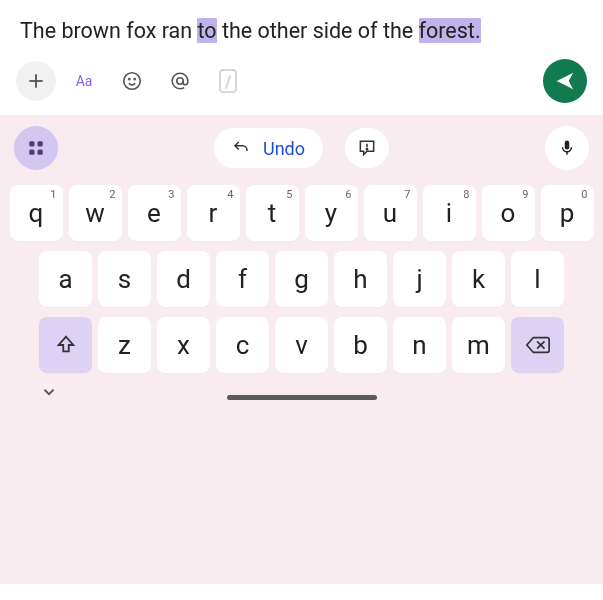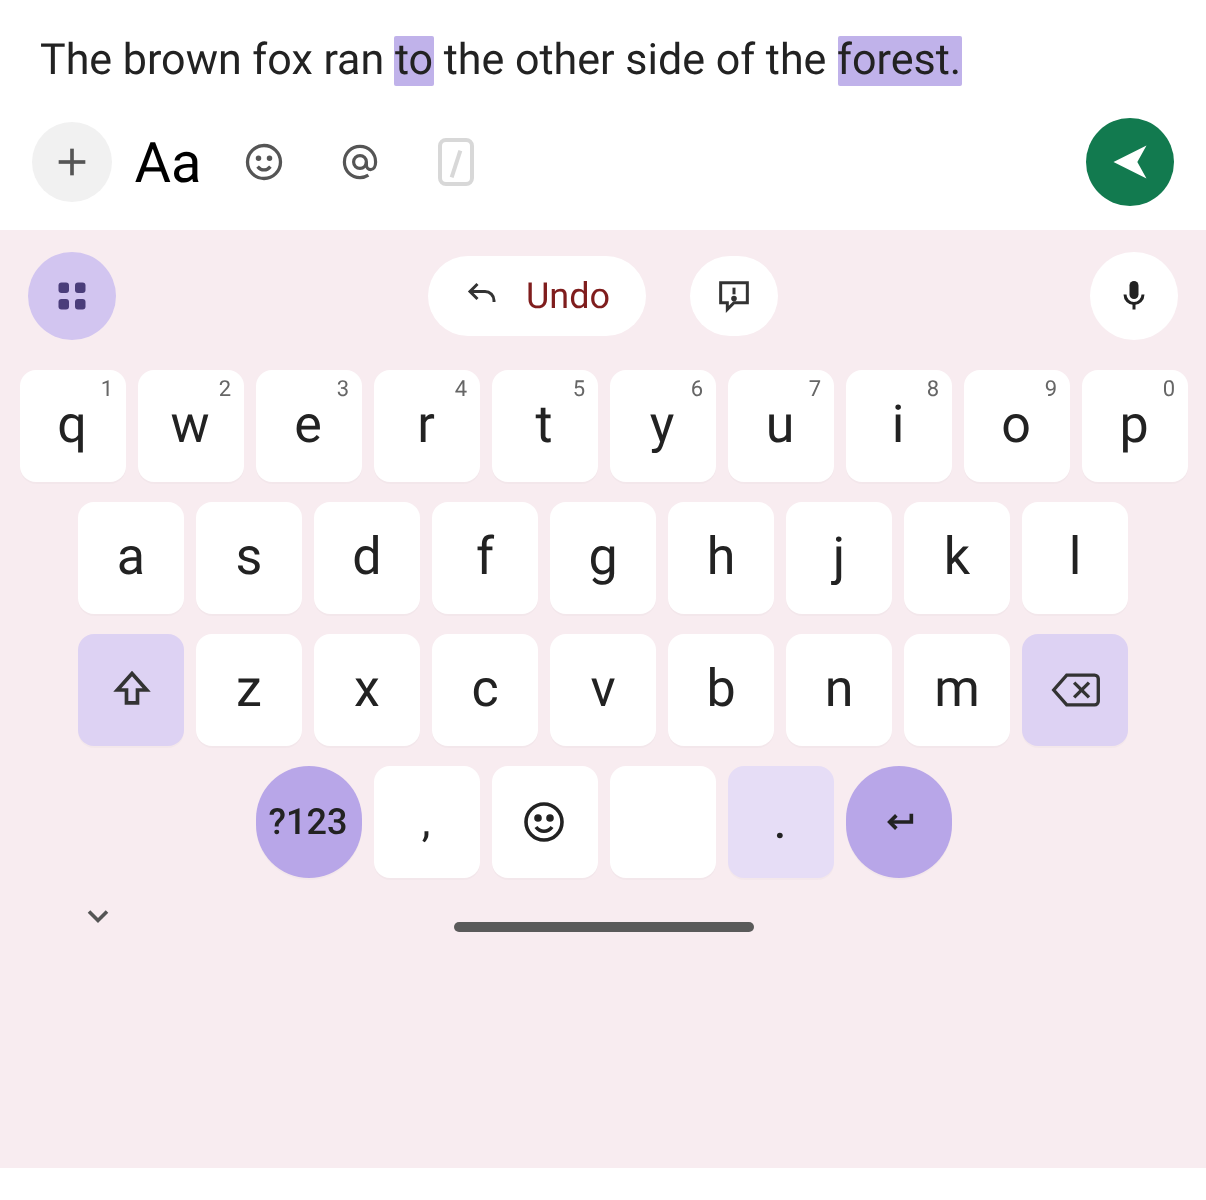--- a/index.html
+++ b/index.html
@@ -75,7 +75,7 @@
             <line x1="4" y1="12" x2="20" y2="12"></line>
           </svg>
       </div>
-      <div class="icon-btn" style="font-size:28px;color:#000000;">
+      <div class="icon-btn" style="font-size:14px;color:#8b5cf6;">
         <span>Aa</span>
       </div>
       <div class="icon-btn">

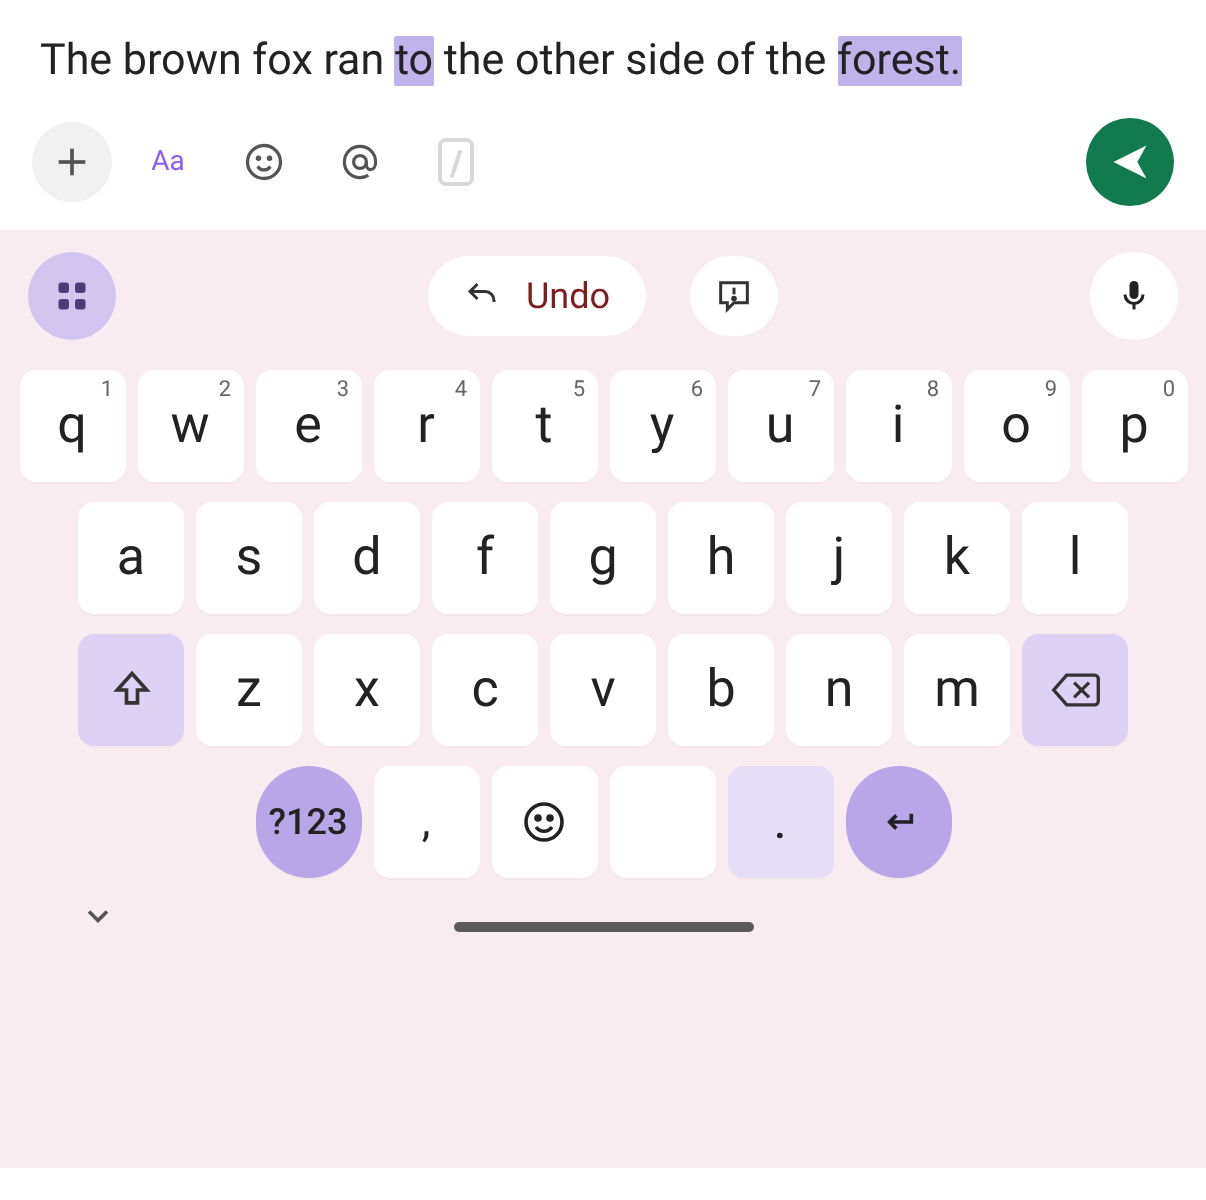--- a/index.html
+++ b/index.html
@@ -27,7 +27,7 @@
   .kbd-top { display: flex; align-items: center; height: 62px; padding: 0 14px; gap: 8px; }
   .grid-btn { width: 44px; height: 44px; border-radius: 50%; background: #D2C5F0; display: flex; align-items: center; justify-content: center; }
   .kbd-top-center { flex: 1; display: flex; align-items: center; justify-content: center; gap: 22px; }
-  .undo-pill { background: #ffffff; height: 40px; padding: 0 18px; border-radius: 20px; display: flex; align-items: center; gap: 13px; font-size: 18px; color: #7f1d1d; }
+  .undo-pill { background: #ffffff; height: 40px; padding: 0 18px; border-radius: 20px; display: flex; align-items: center; gap: 13px; font-size: 18px; color: #1d4ed8; }
   .feedback-pill { background: #ffffff; width: 44px; height: 40px; border-radius: 20px; display: flex; align-items: center; justify-content: center; }
   .mic-btn { width: 44px; height: 44px; border-radius: 50%; background: #ffffff; display: flex; align-items: center; justify-content: center; }
 

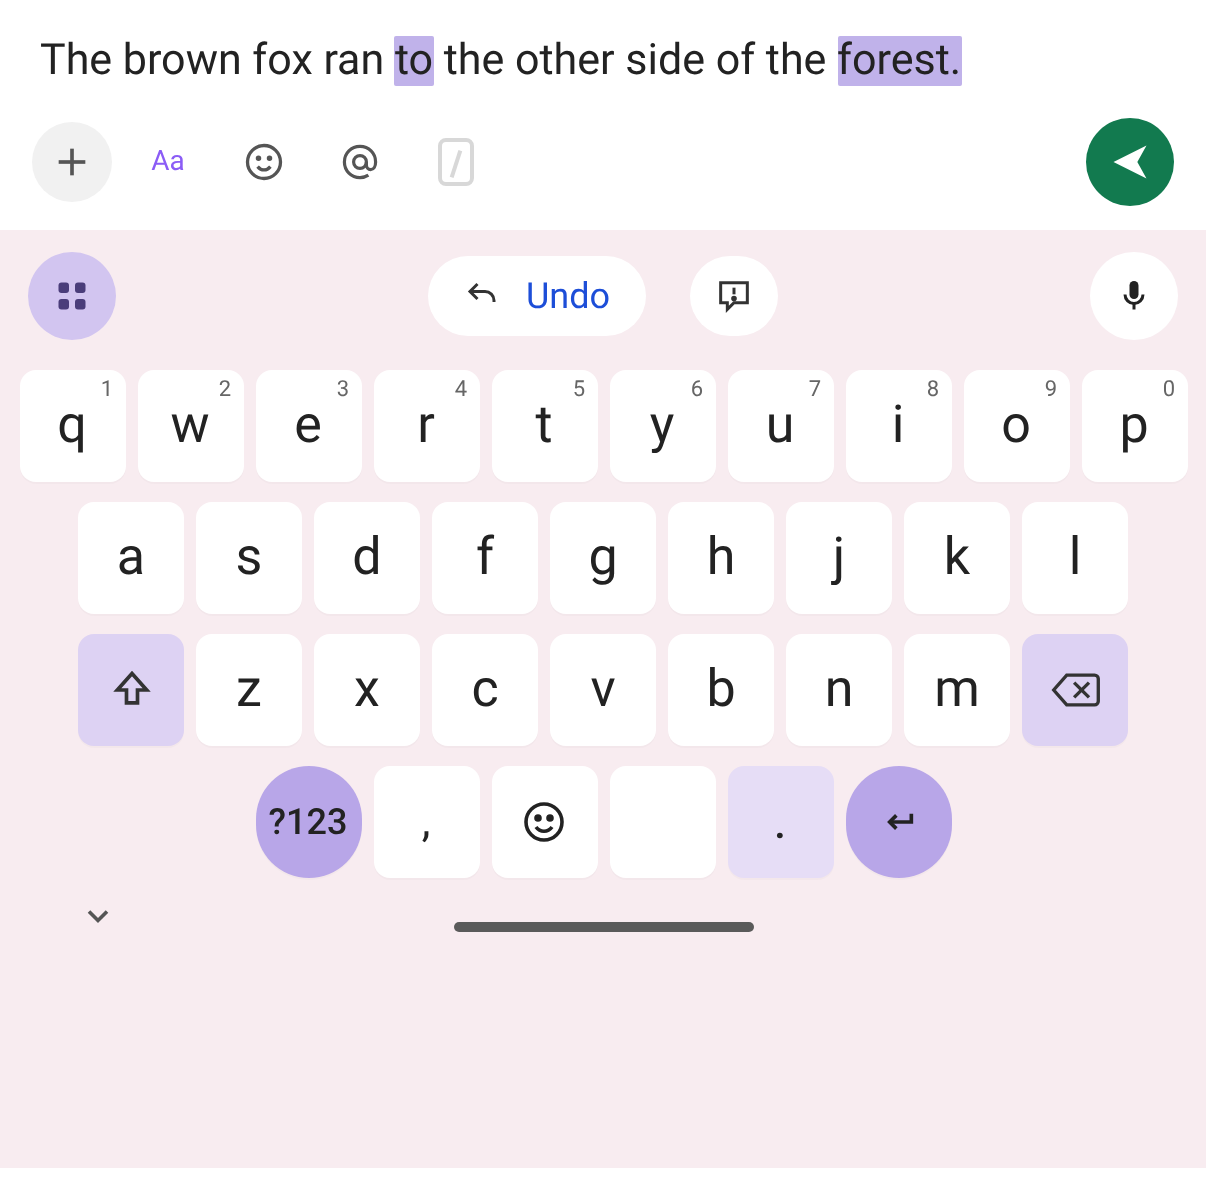--- a/index.html
+++ b/index.html
@@ -250,32 +250,6 @@
         </div>
       </div>
 
-      <div class="row row-4">
-        <div class="key sym-key">
-            <span>?123</span>
-          </div>
-        <div class="key comma-key">
-            <span>,</span>
-          </div>
-        <div class="key emoji-key">
-          <svg width="24" height="24" viewBox="0 0 24 24" fill="none" stroke="#222" stroke-width="1.8">
-              <circle cx="12" cy="12" r="9"></circle>
-              <circle cx="9" cy="10" r="1" fill="#222"></circle>
-              <circle cx="15" cy="10" r="1" fill="#222"></circle>
-              <path d="M8 14.5c1 1.4 2.4 2.1 4 2.1s3-.7 4-2.1"></path>
-            </svg>
-        </div>
-        <div class="key space-key"></div>
-        <div class="key period-key">
-            <span>.</span>
-          </div>
-        <div class="key enter-key">
-          <svg width="24" height="20" viewBox="0 0 24 24" fill="none" stroke="#222" stroke-width="2.2">
-              <path d="M20 7v5H7"></path>
-              <path d="M11 8l-4 4 4 4"></path>
-            </svg>
-        </div>
-      </div>
     </div>
 
     <div class="bottom">

